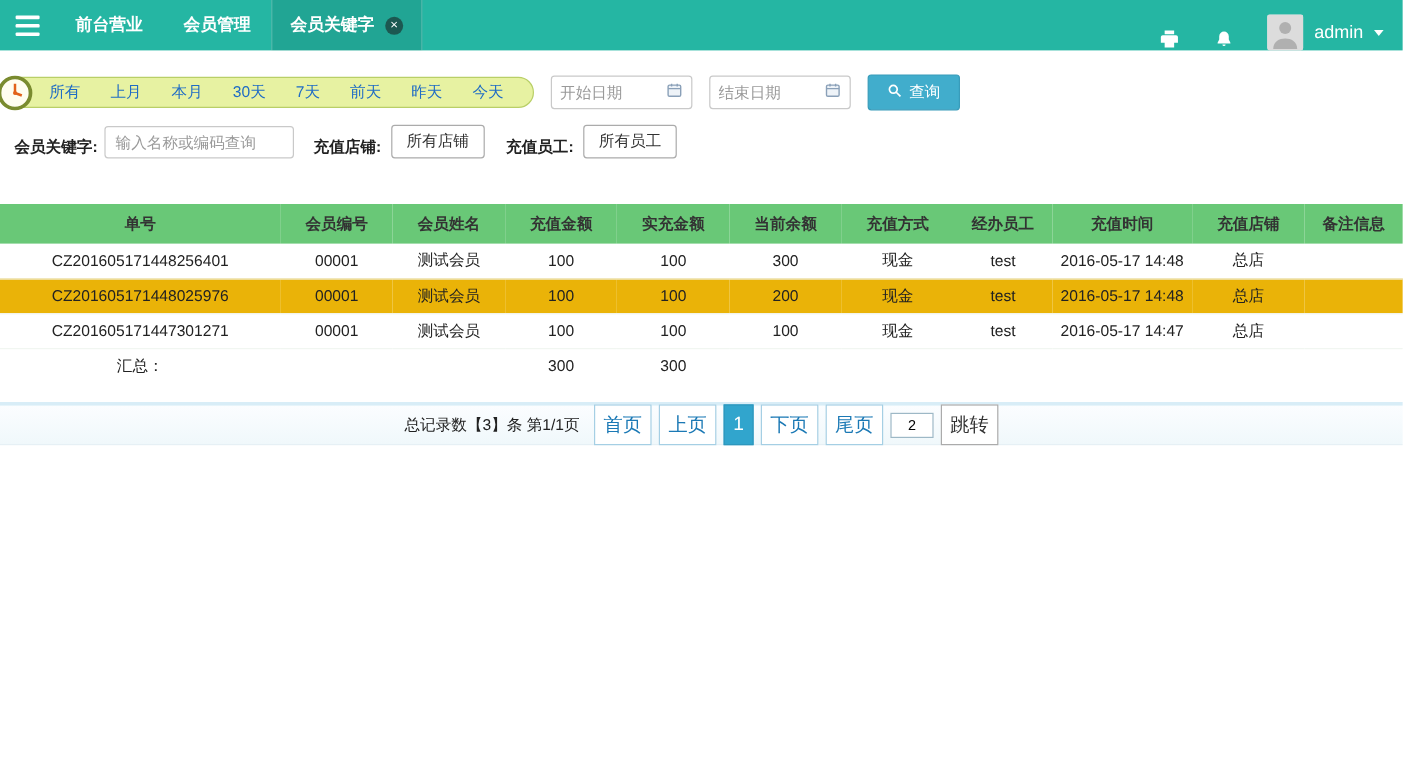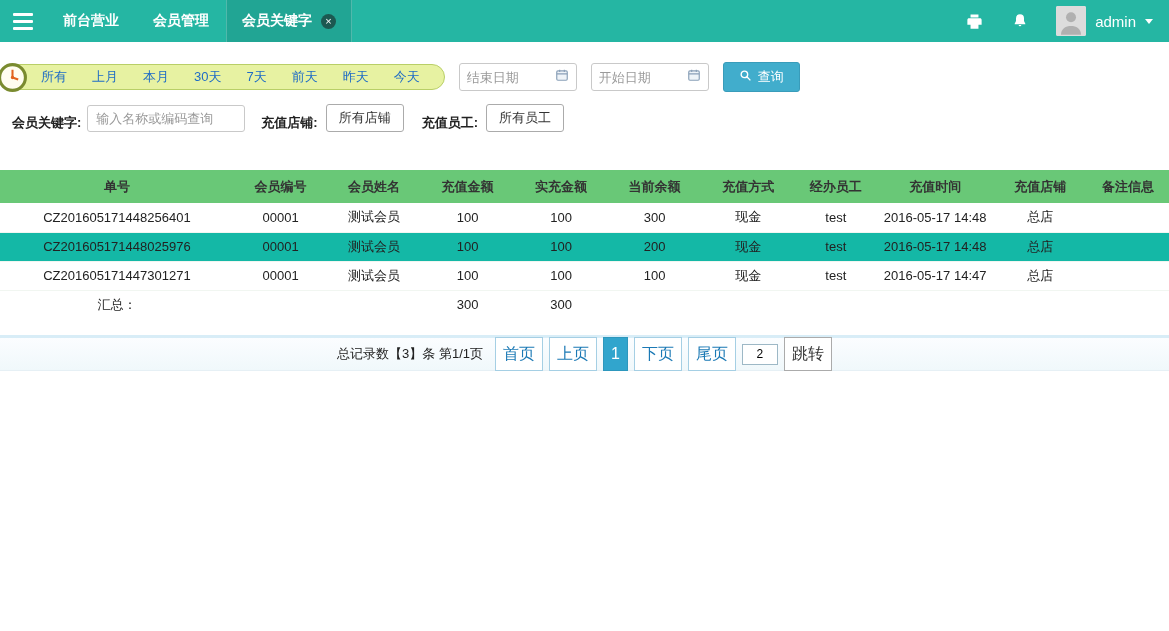--- a/index.html
+++ b/index.html
@@ -16,7 +16,7 @@
     color:#fff; font-size:14px; font-weight:bold; cursor:pointer; }
   .tab-close { width:15px; height:15px; border-radius:50%; background:rgba(25,25,25,.55); color:#fff;
     font-size:11px; line-height:14px; text-align:center; font-weight:normal; }
-  .topbar-right { margin-left:auto; display:flex; align-items:center; gap:28px; padding-right:16px; }
+  .topbar-right { margin-left:auto; display:flex; align-items:flex-end; gap:28px; padding-right:16px; }
   .icon-btn { display:flex; cursor:pointer; }
   .user { display:flex; align-items:center; gap:9px; cursor:pointer; color:#fff; font-size:15px; }
   .avatar { width:30px; height:30px; background:#e6e6e6; border-radius:2px; display:flex; overflow:hidden; }

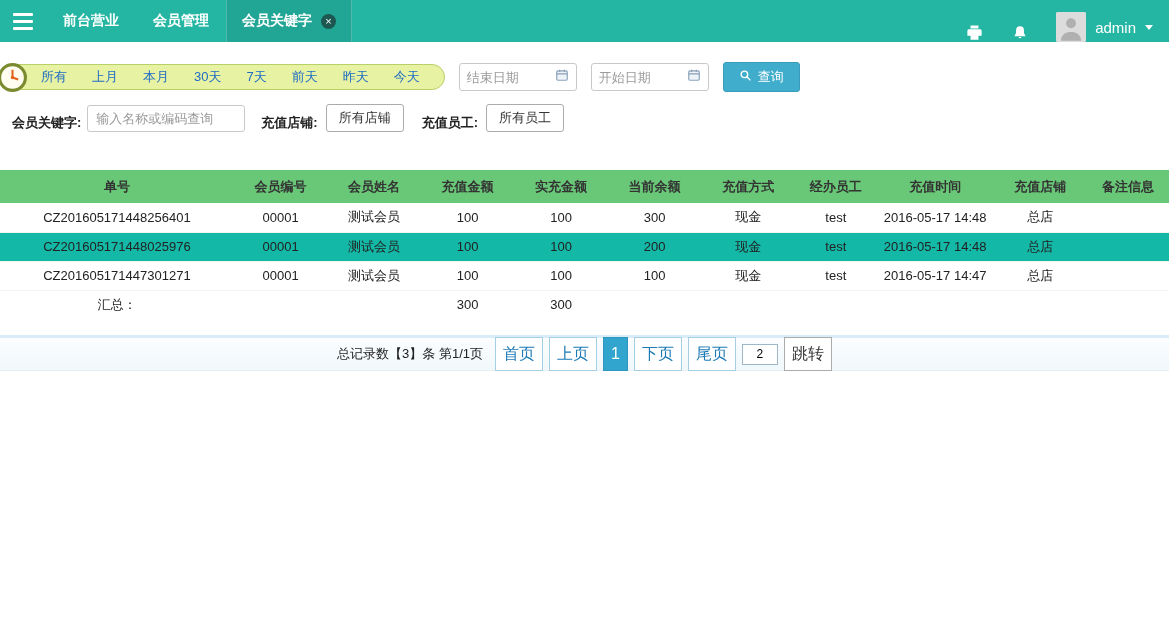--- a/index.html
+++ b/index.html
@@ -121,7 +121,7 @@
     <a>今天</a>
   </div>
   <div class="date-box">
-    <input placeholder="结束日期" style="">
+    <input placeholder="开始日期" style="">
     <span>
       <svg width="14" height="14" viewBox="0 0 24 24">
           <rect x="3" y="5" width="18" height="16" rx="2" fill="#eef3f8" stroke="#8aa0b8" stroke-width="2"></rect>
@@ -130,7 +130,7 @@
     </span>
   </div>
   <div class="date-box">
-    <input placeholder="开始日期" style="">
+    <input placeholder="结束日期" style="">
     <span>
       <svg width="14" height="14" viewBox="0 0 24 24">
           <rect x="3" y="5" width="18" height="16" rx="2" fill="#eef3f8" stroke="#8aa0b8" stroke-width="2"></rect>

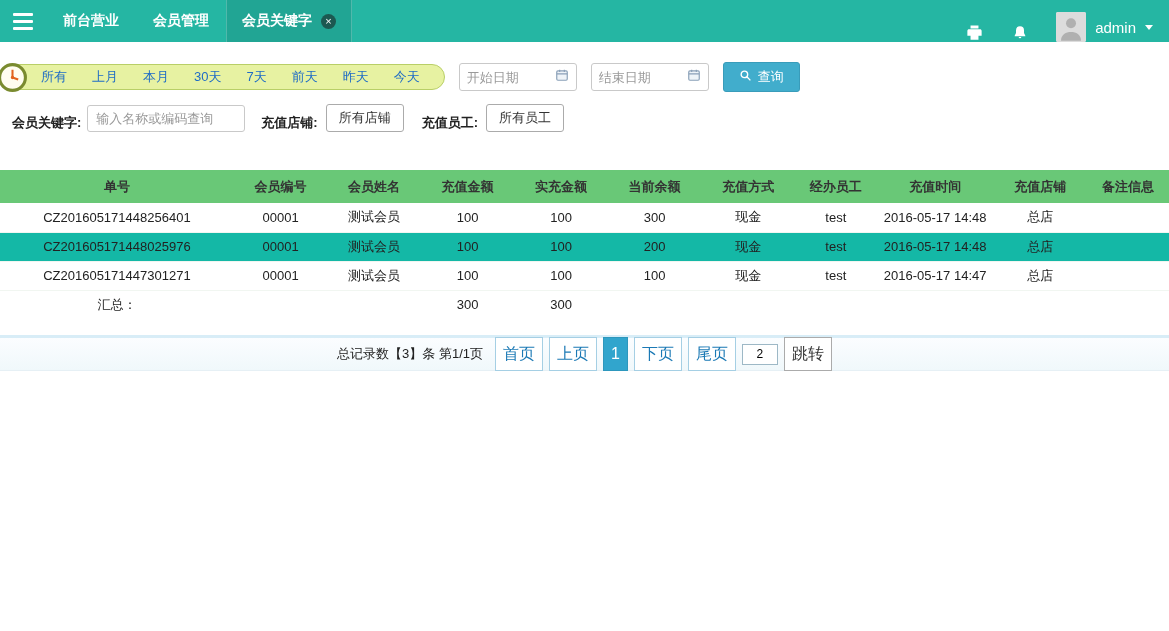--- a/index.html
+++ b/index.html
@@ -46,7 +46,7 @@
   table.grid { width:100%; border-collapse:collapse; margin-top:38px; font-size:13px; table-layout:fixed; }
   table.grid th { background:#69c877; height:33px; font-weight:bold; color:#333; text-align:center; font-size:13px; }
   table.grid td { height:29px; text-align:center; color:#222; border-bottom:1px solid #f1f6f1; }
-  tr.hl td { background:#14b8a6; }
+  tr.hl td { background:#eab308; }
   tr.summary td { border-bottom:none; }
   td.red { color:#e60000; }
 

